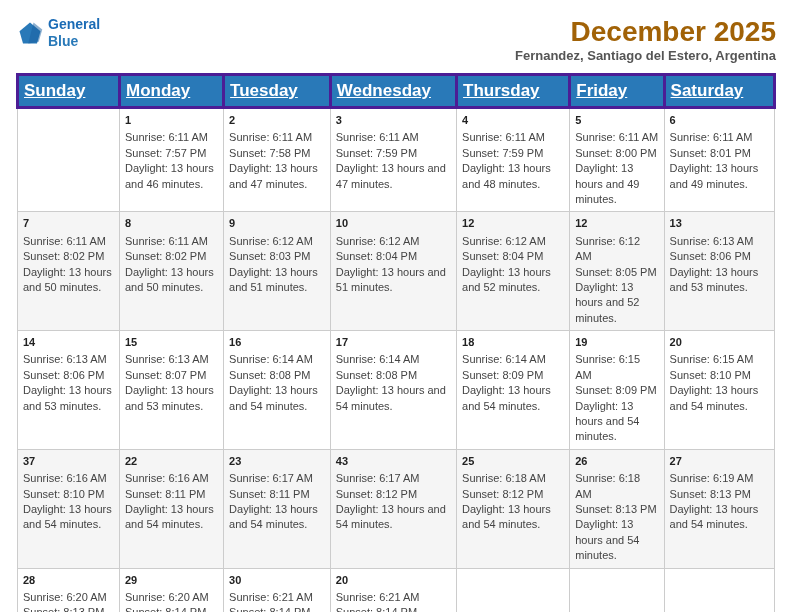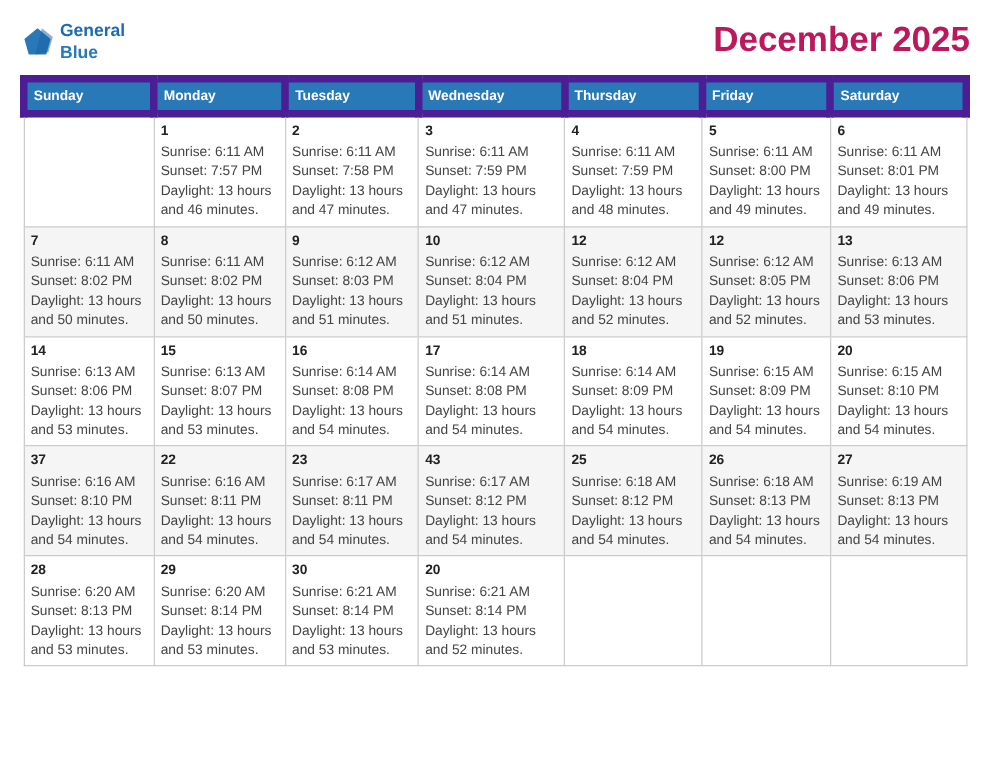--- a/index.html
+++ b/index.html
@@ -46,7 +46,7 @@
     .month-title {
       font-size: 28px;
       font-weight: bold;
-      color: #be185d;
+      color: #a16207;
     }
     .subtitle {
       font-size: 13px;

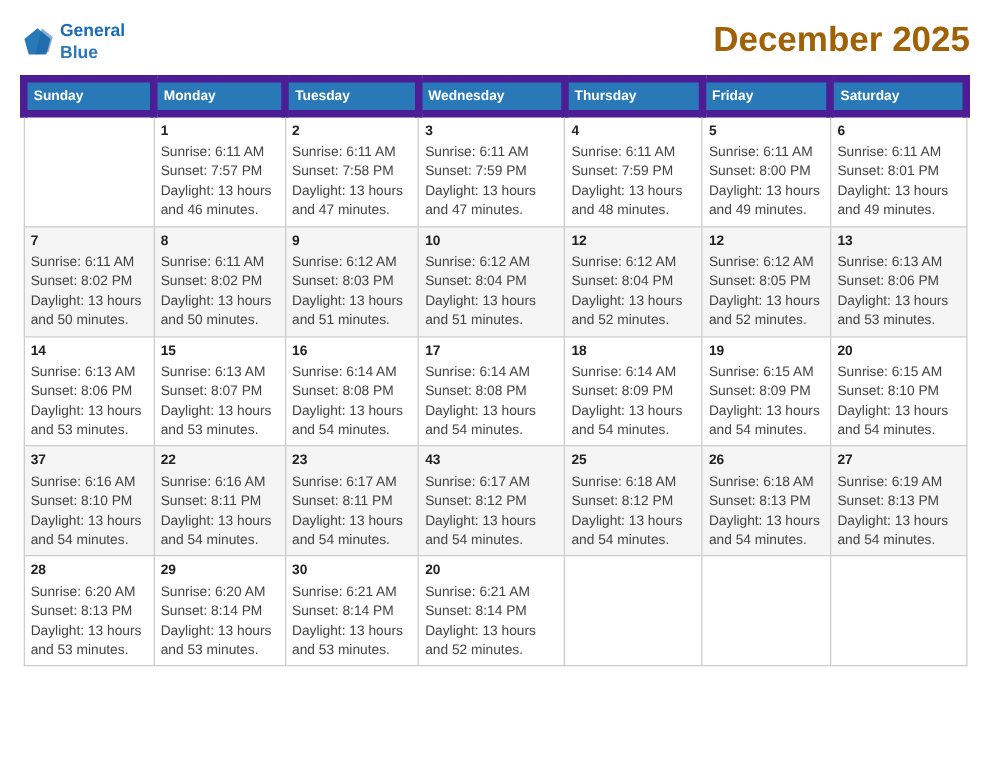--- a/index.html
+++ b/index.html
@@ -110,6 +110,7 @@
     </div>
     <div class="title-block">
       <div class="month-title">December 2025</div>
+      <div class="subtitle">Fernandez, Santiago del Estero, Argentina</div>
     </div>
   </div>
 

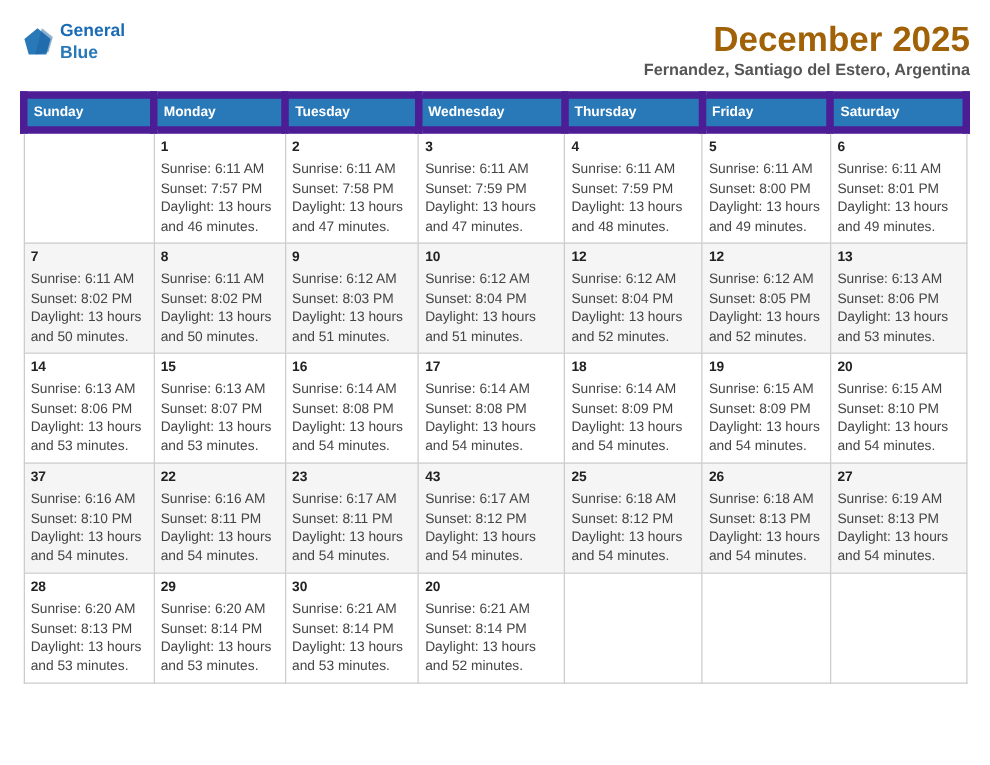--- a/index.html
+++ b/index.html
@@ -63,9 +63,10 @@
       color: #fff;
       text-align: left;
       padding: 5px 5px;
-      font-size: 11px;
+      font-size: 17px;
       font-weight: bold;
-      border: 6px solid #4c1d95;
+      border: 3px solid #4c1d95;
+      text-decoration: underline;
     }
     tbody tr td {
       border: 1px solid #ccc;

